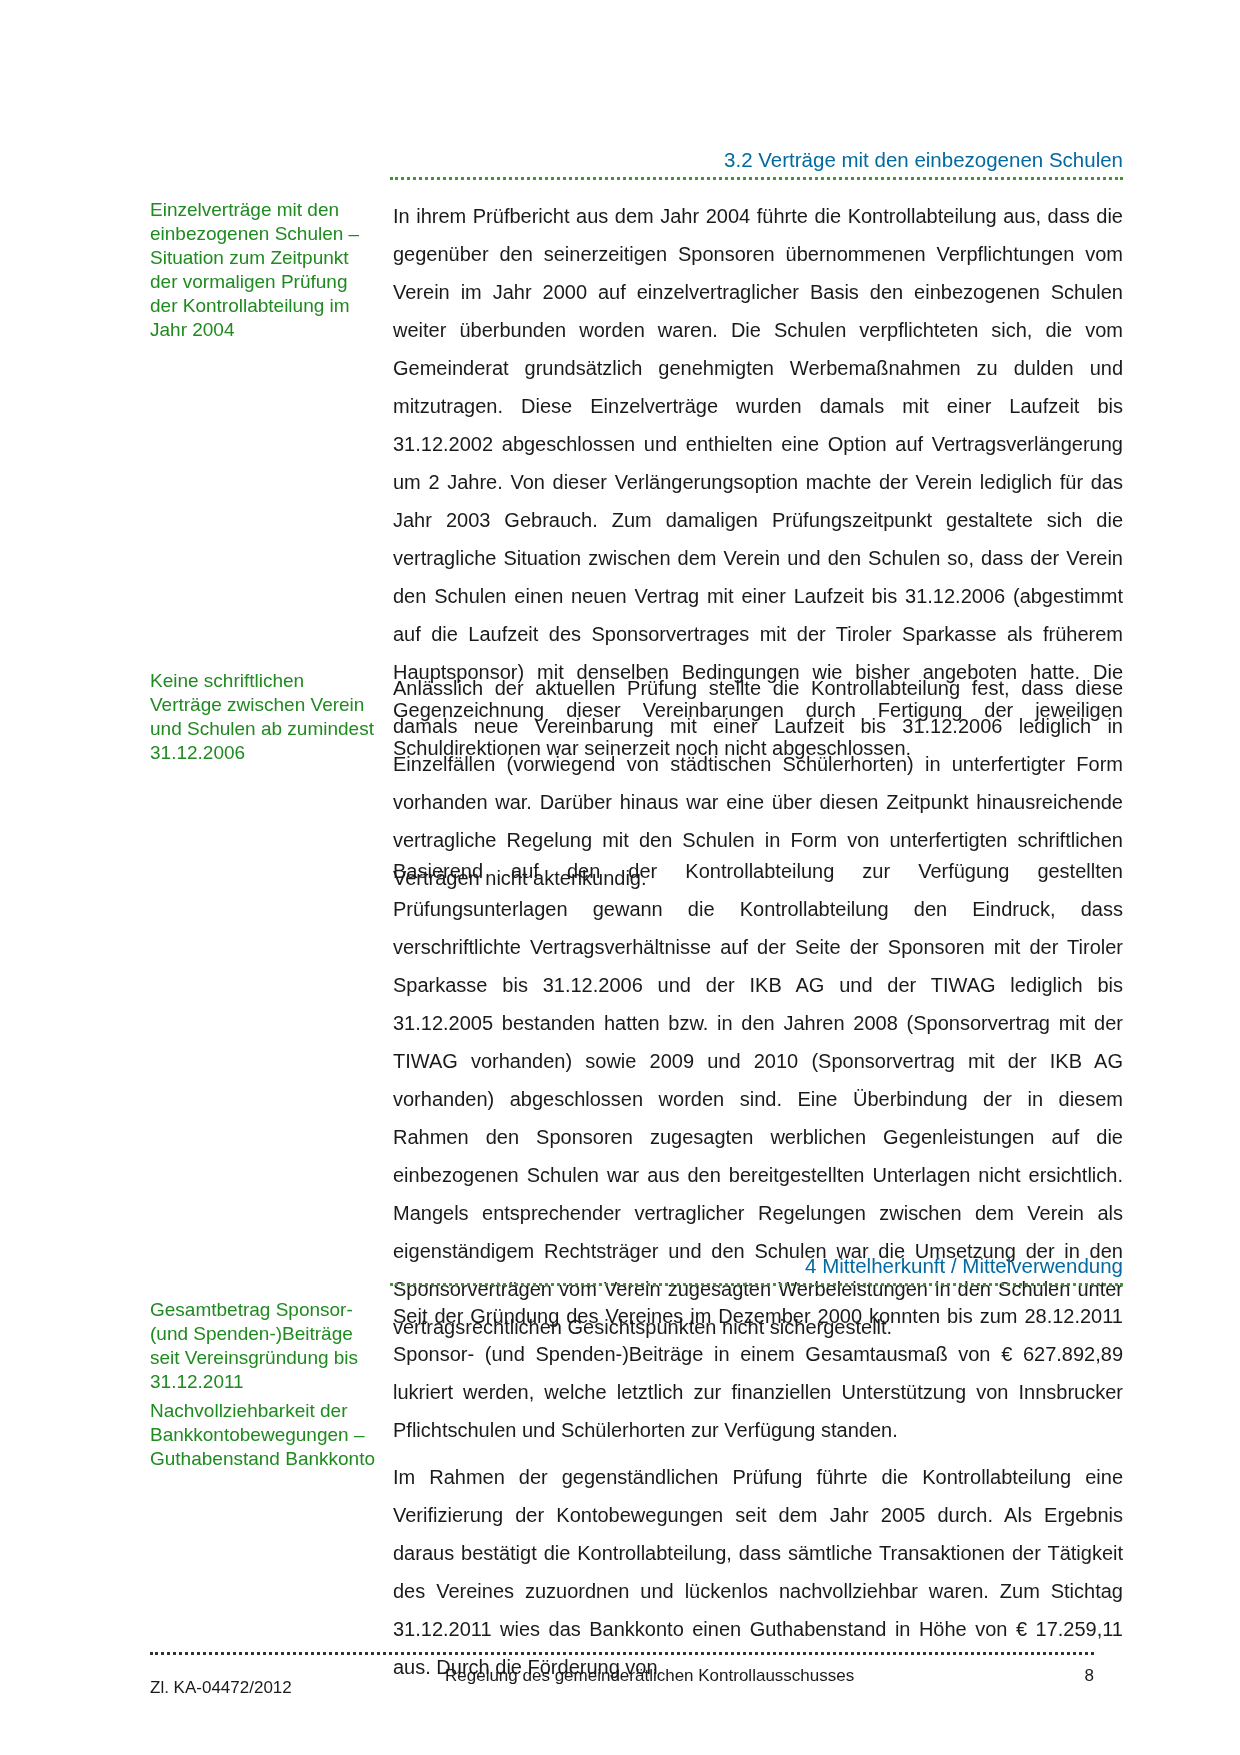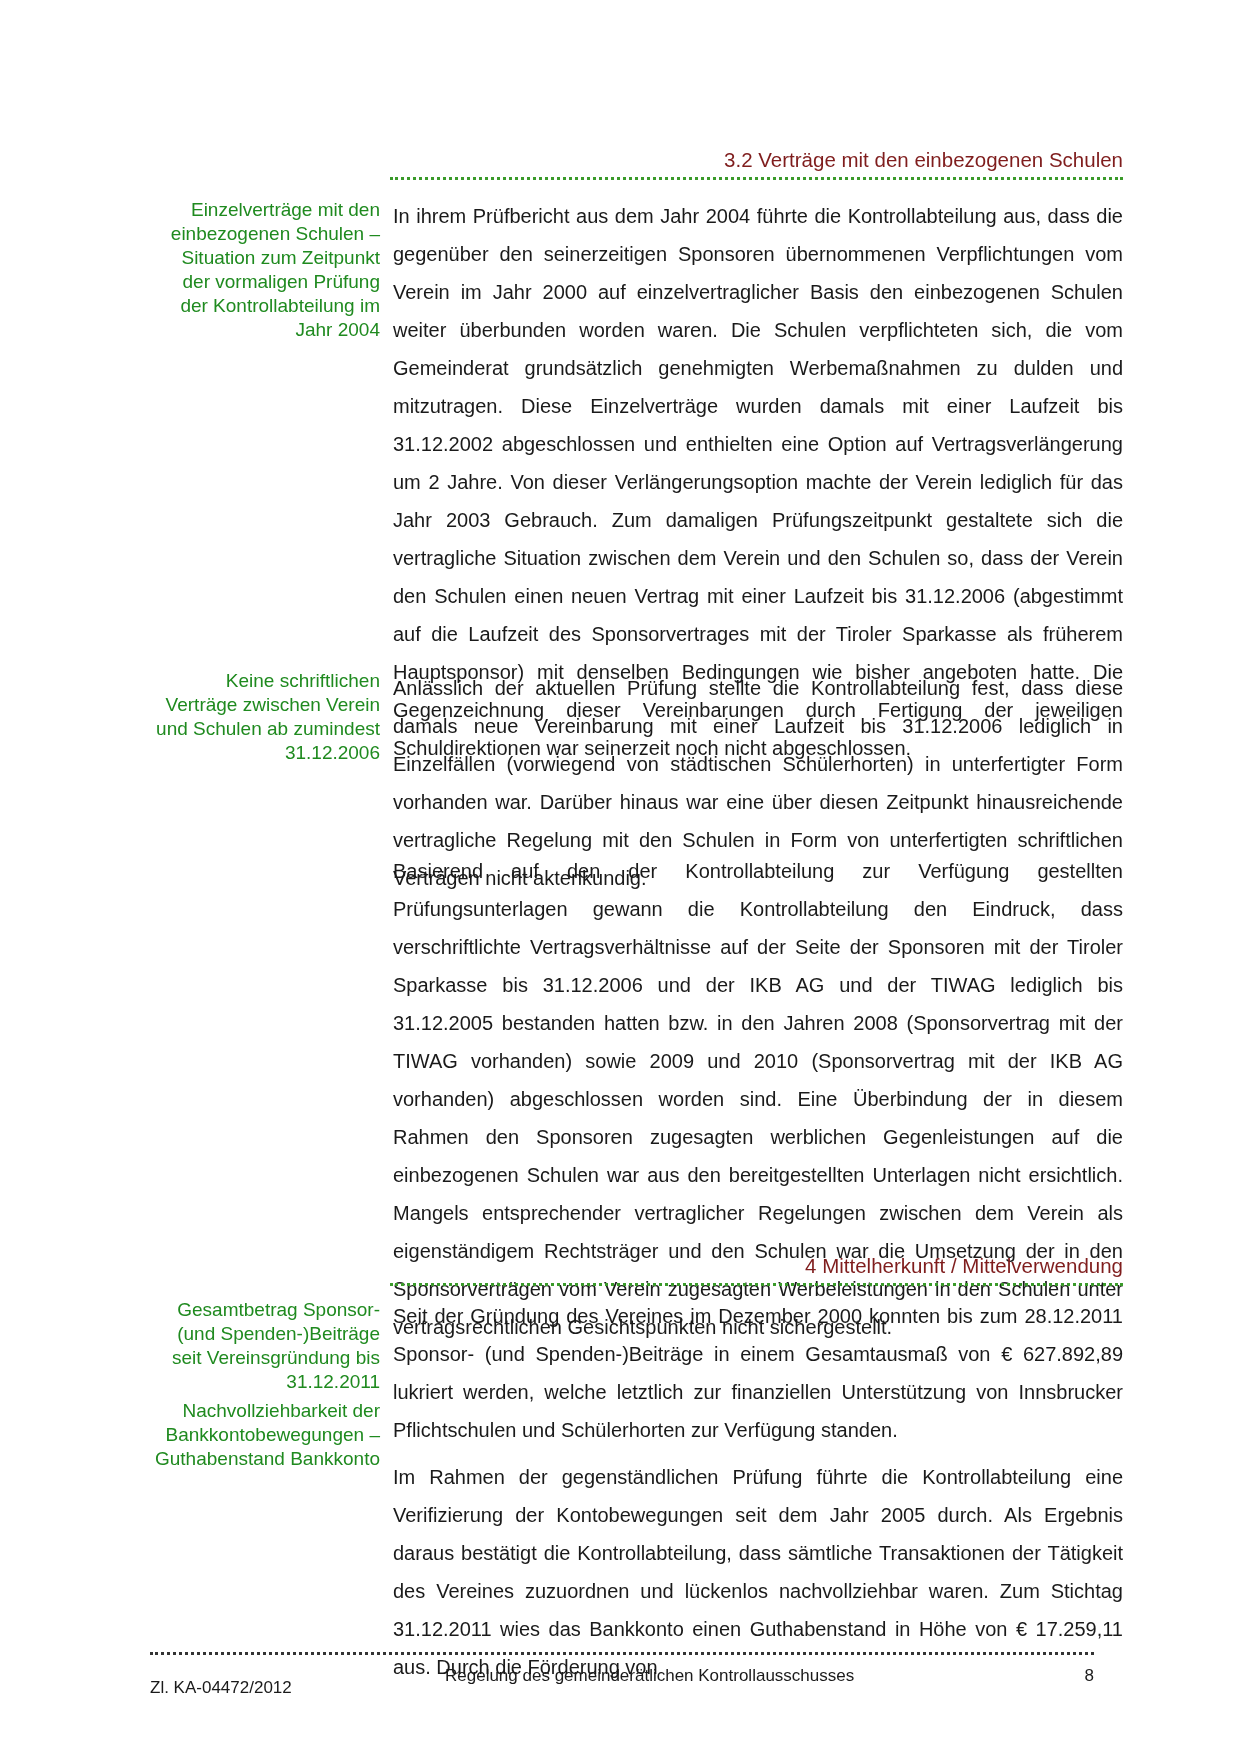--- a/index.html
+++ b/index.html
@@ -6,7 +6,7 @@
   body { width: 1240px; height: 1755px; position: relative; overflow: hidden;
          font-family: "Liberation Sans", "DejaVu Sans", sans-serif; color: #1a1a1a; }
   .heading { position: absolute; left: 390px; width: 733px; text-align: right;
-             font-size: 20.5px; color: #7f1d1d; }
+             font-size: 20.5px; color: #0369a1; }
   .rule { position: absolute; left: 390px; width: 733px; height: 0;
           border-top: 3px dotted #3a9a2a; }
   .margin-note { position: absolute; left: 150px; width: 230px;

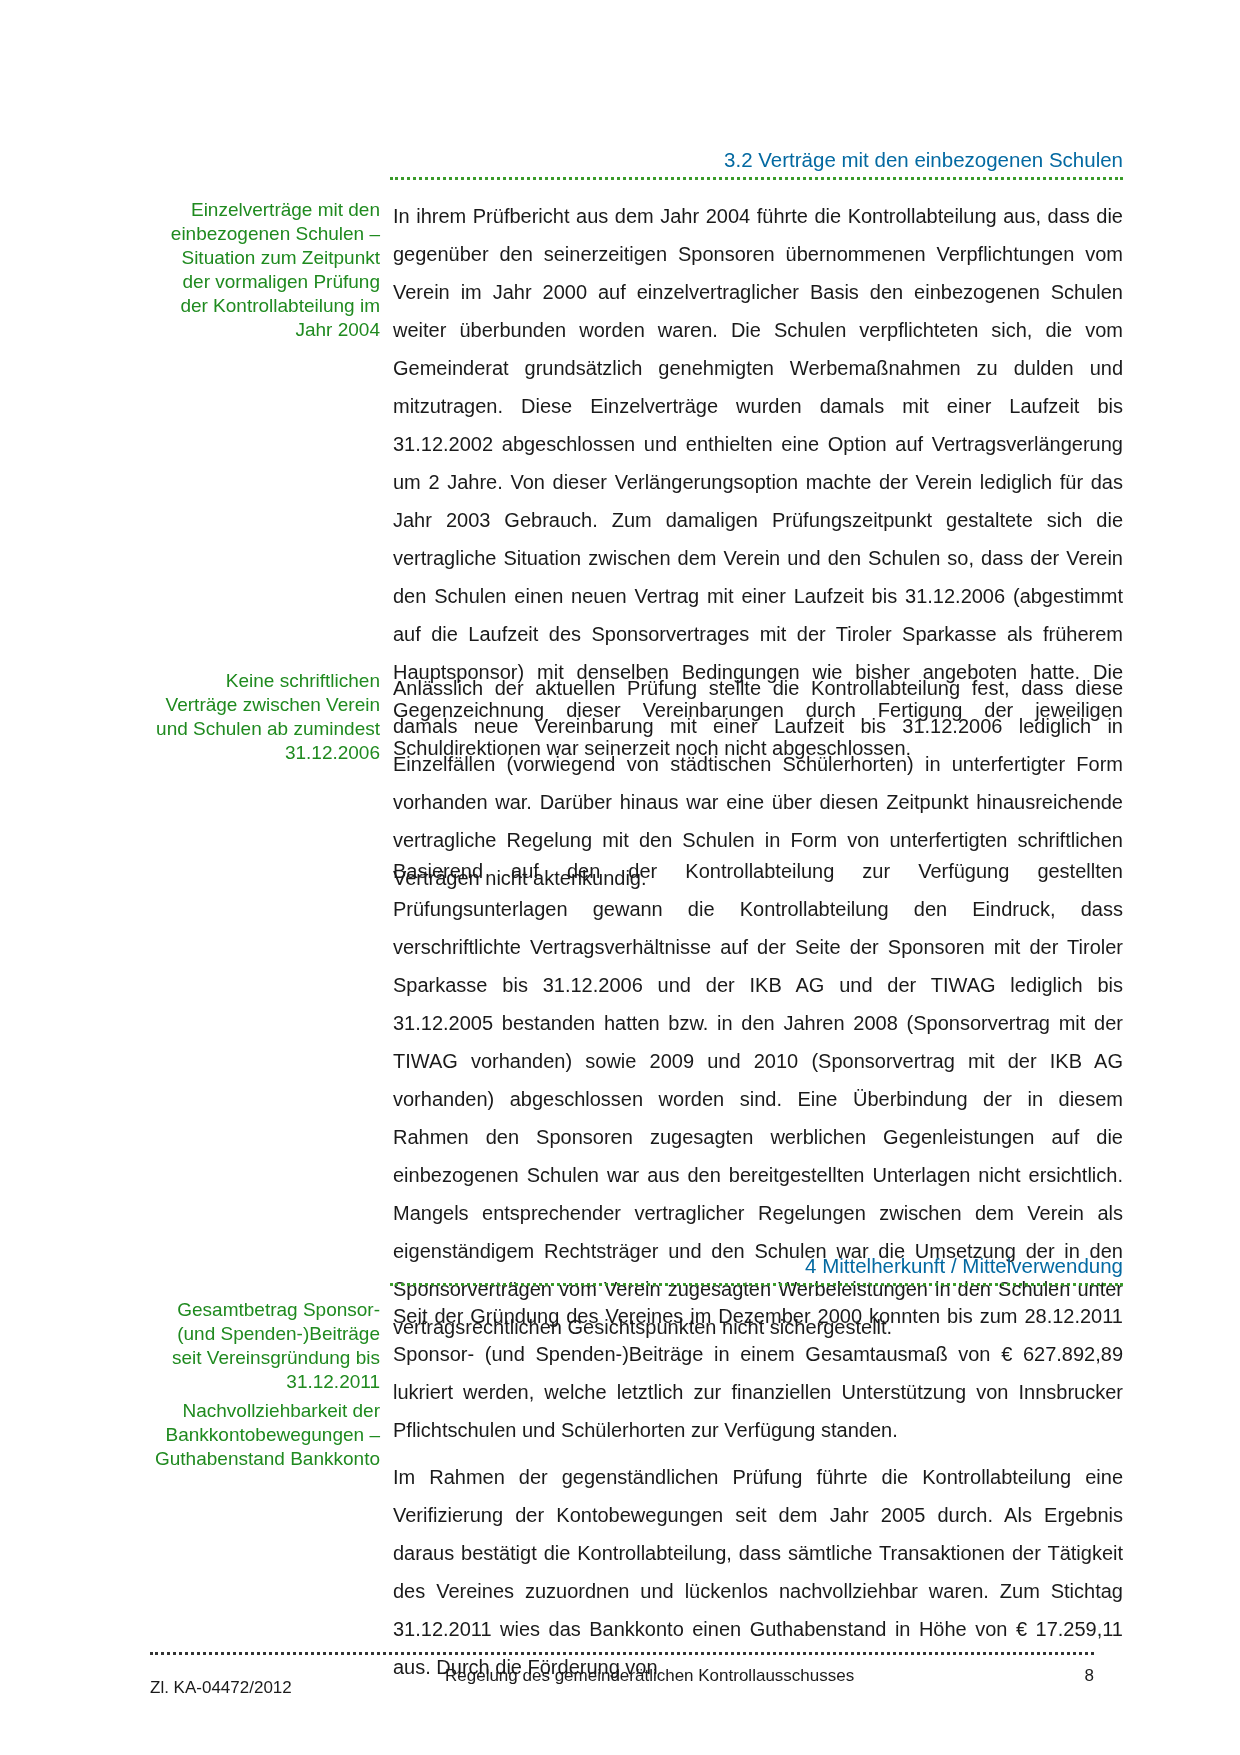--- a/index.html
+++ b/index.html
@@ -10,7 +10,7 @@
   .rule { position: absolute; left: 390px; width: 733px; height: 0;
           border-top: 3px dotted #3a9a2a; }
   .margin-note { position: absolute; left: 150px; width: 230px;
-                 font-size: 19px; line-height: 24px; color: #1f8a1f; text-align: right; }
+                 font-size: 19px; line-height: 24px; color: #1f8a1f; }
   .para { position: absolute; left: 393px; width: 730px;
           font-size: 20px; line-height: 38px; text-align: justify;
           hyphens: manual; }

